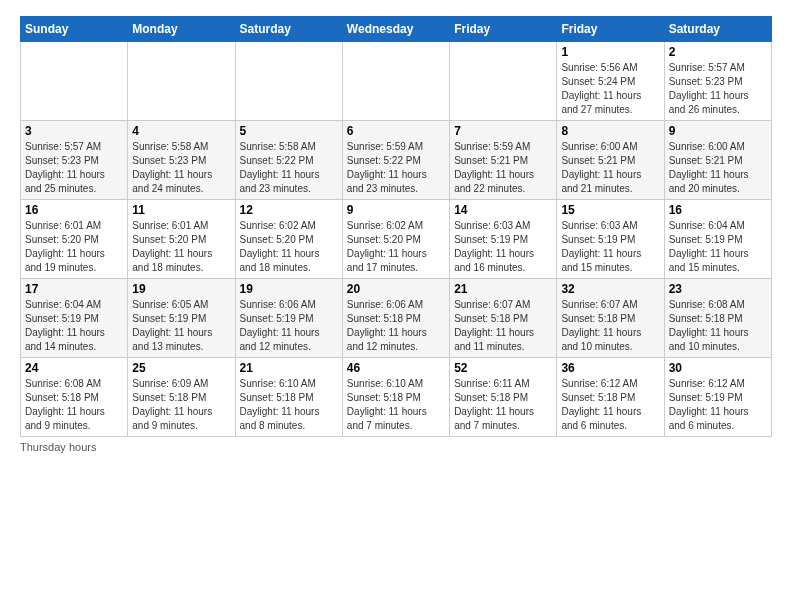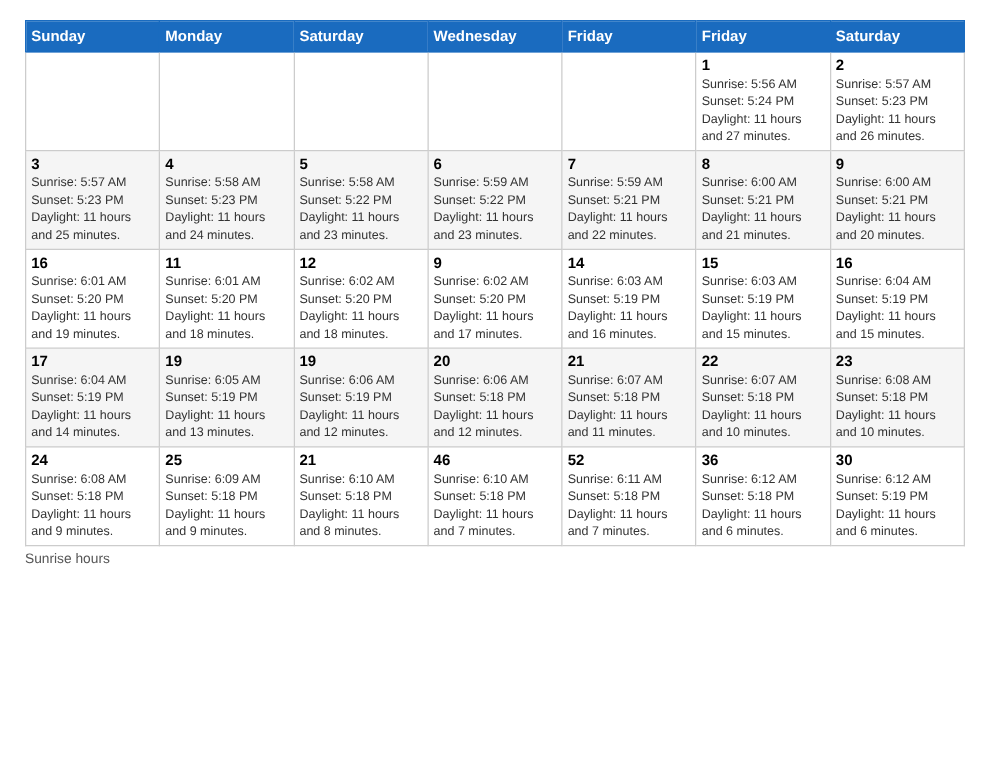--- a/index.html
+++ b/index.html
@@ -260,7 +260,7 @@
 Daylight: 11 hours and 11 minutes.</div>
           </td>
           <td>
-            <span class="day-num">22</span>
+            <span class="day-num">32</span>
             <div class="day-info">Sunrise: 6:07 AM
 Sunset: 5:18 PM
 Daylight: 11 hours and 10 minutes.</div>

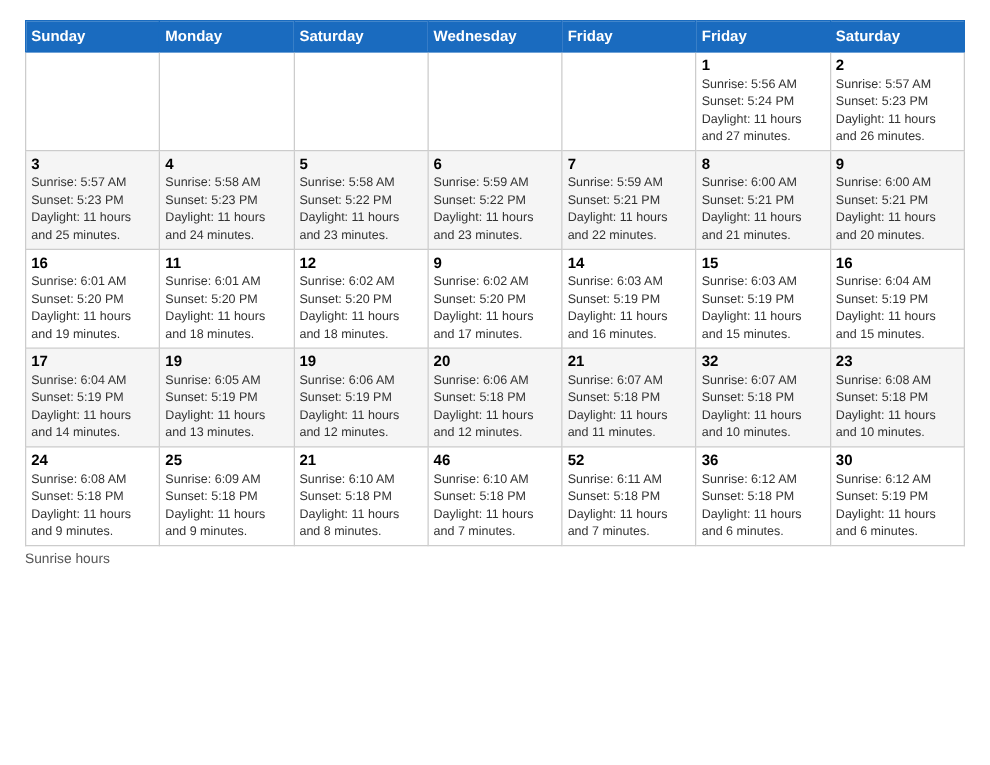--- a/index.html
+++ b/index.html
@@ -319,7 +319,7 @@
       </tbody>
   </table>
   <div class="footer-note">
-    <span>Sunrise hours</span>
+    <span>Thursday hours</span>
   </div>
 </div>
 

